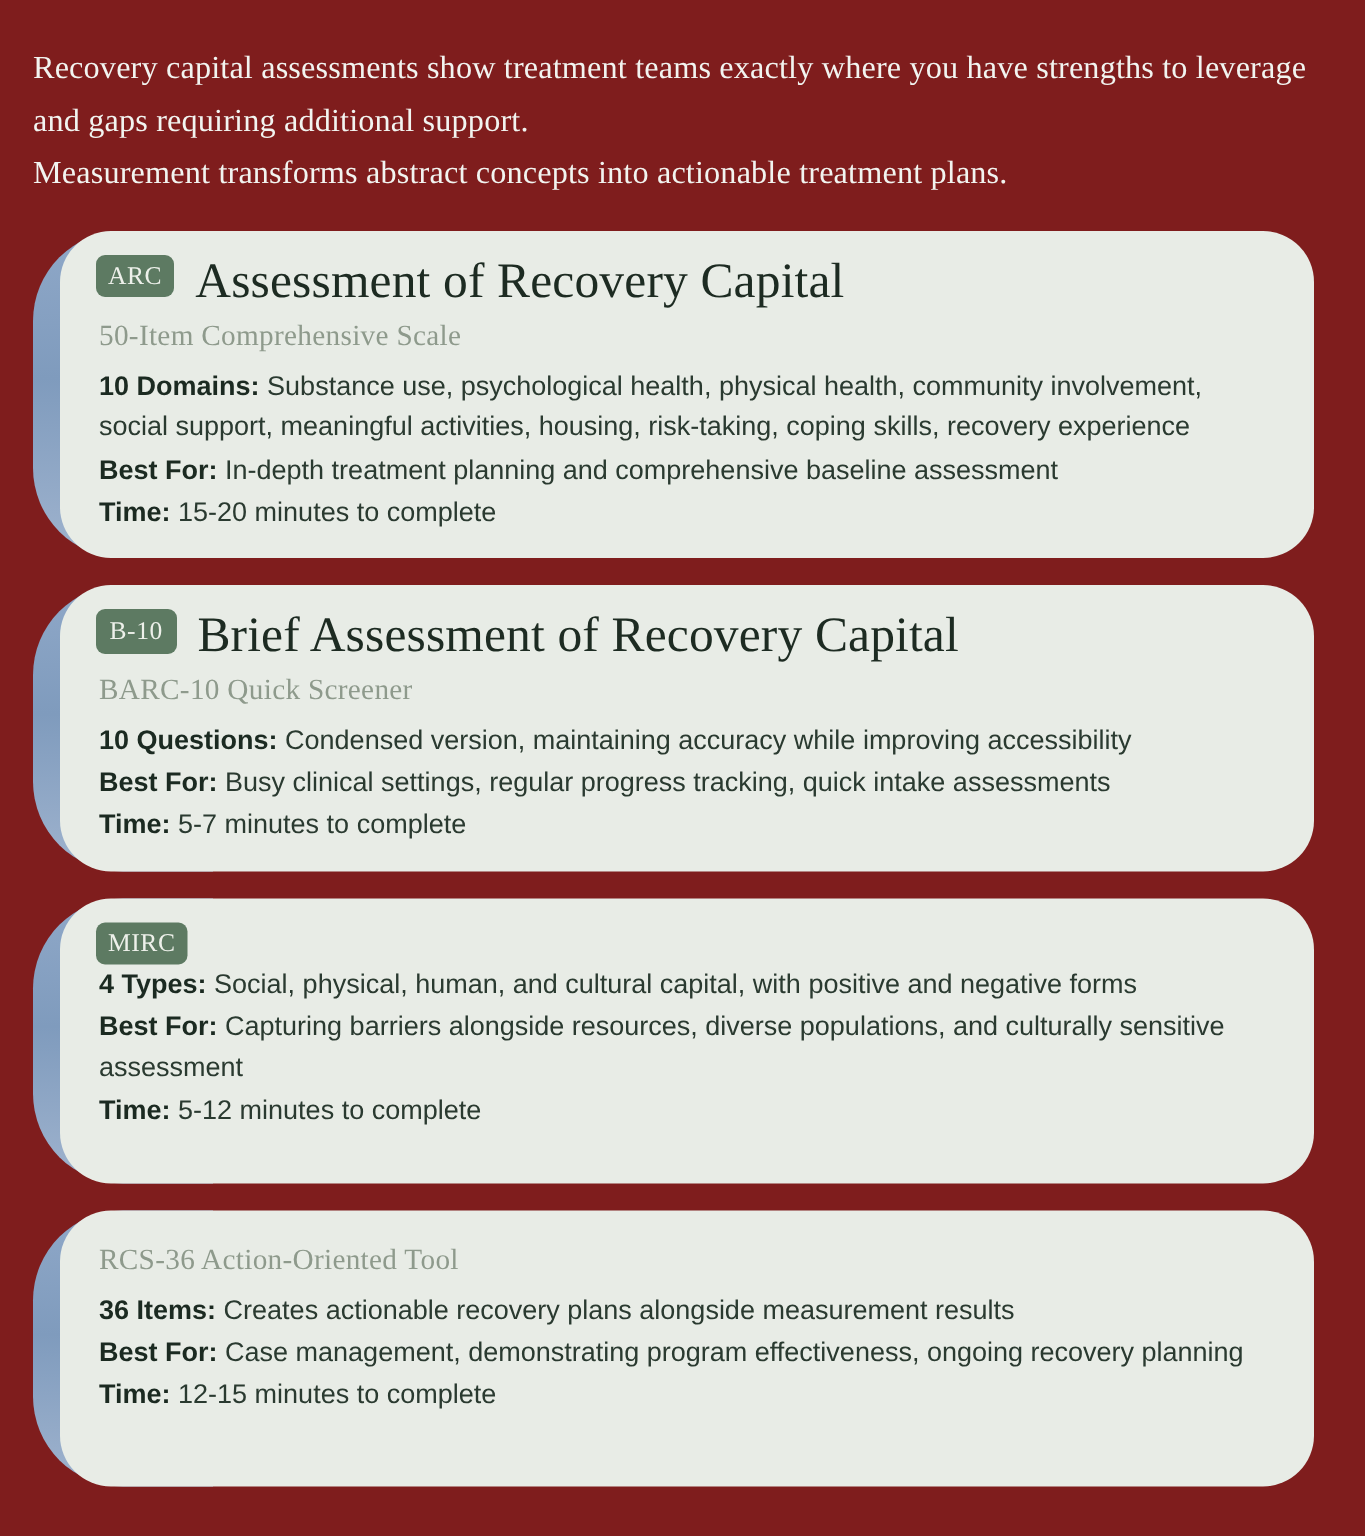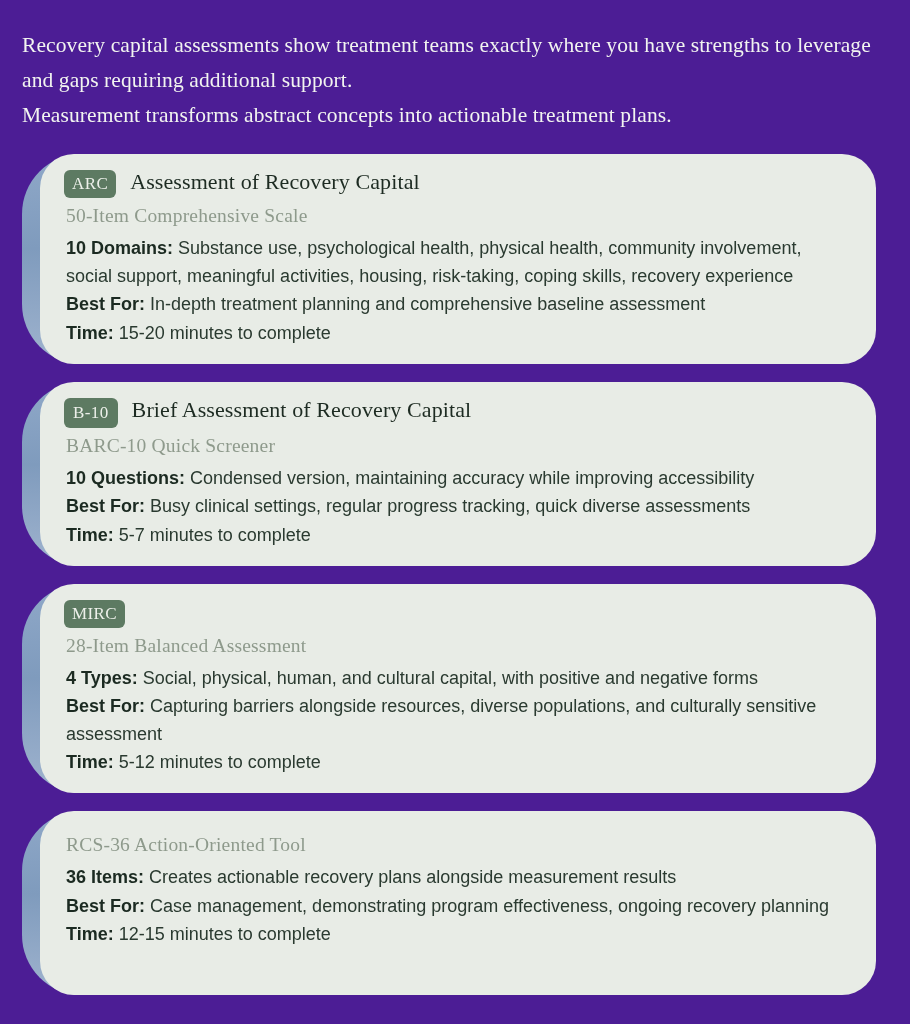--- a/index.html
+++ b/index.html
@@ -18,7 +18,7 @@
     position: relative;
     width: 910px;
     height: 1024px;
-    background: #4c1d95;
+    background: #7f1d1d;
   }
   .intro {
     padding: 28px 36px 0 22px;

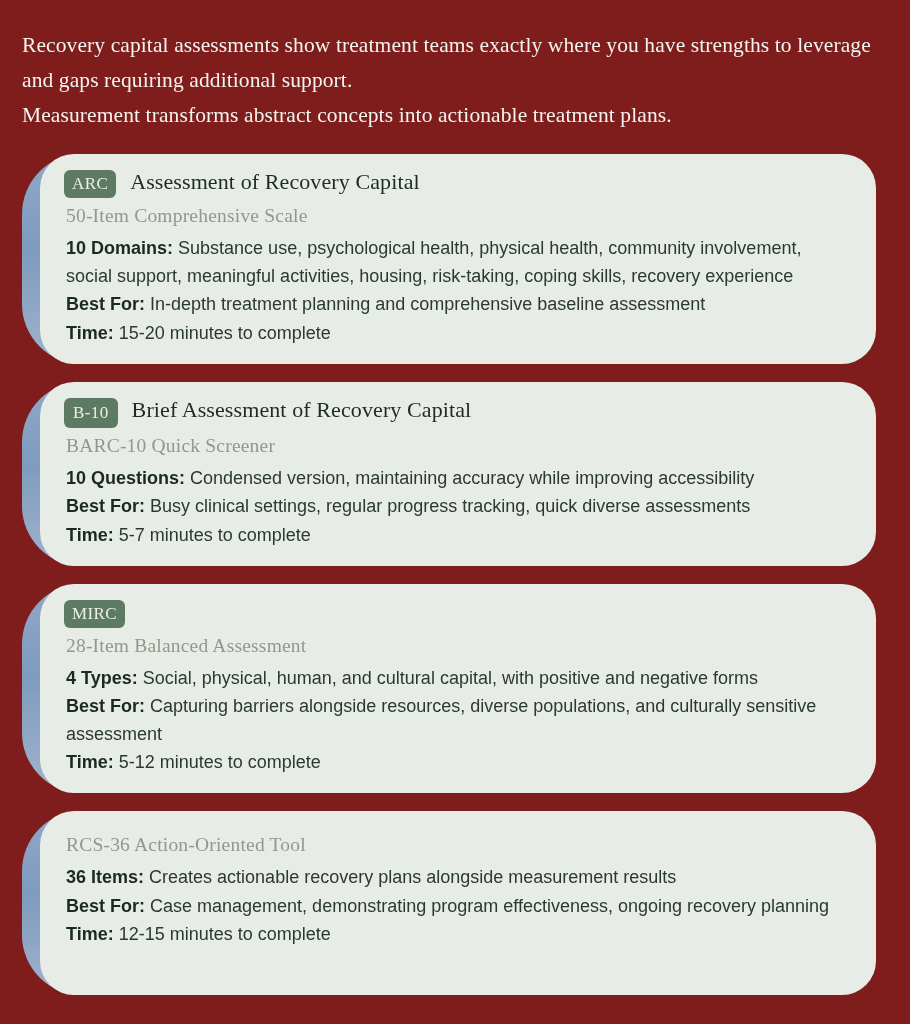--- a/index.html
+++ b/index.html
@@ -78,7 +78,7 @@
   }
   .card-title {
     font-family: "Liberation Serif", serif;
-    font-size: 22px;
+    font-size: 33px;
     color: #1d2b22;
     line-height: 1.1;
     letter-spacing: 0.1px;

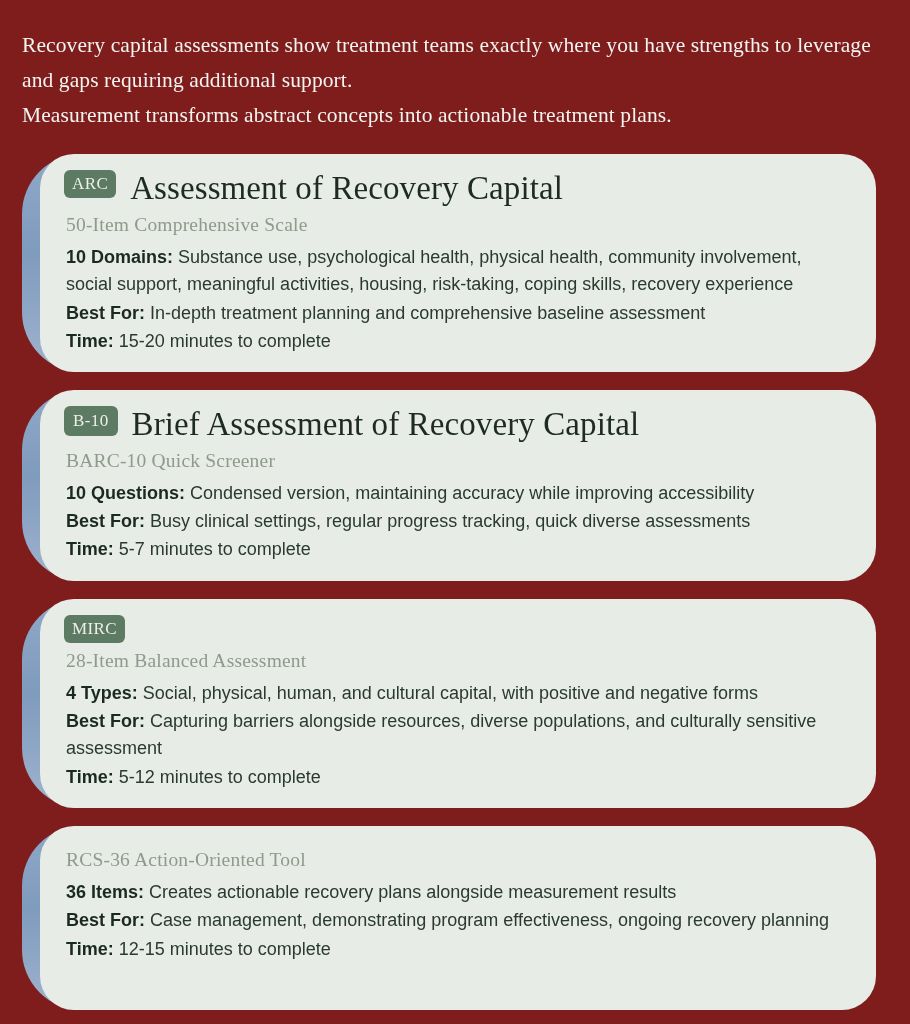--- a/index.html
+++ b/index.html
@@ -150,7 +150,7 @@
         <div class="card-sub">BARC-10 Quick Screener</div>
         <div class="card-lines">
           <p class="line"><b>10 Questions:</b> <span>Condensed version, maintaining accuracy while improving accessibility</span></p>
-          <p class="line"><b>Best For:</b> <span>Busy clinical settings, regular progress tracking, quick diverse assessments</span></p>
+          <p class="line"><b>Best For:</b> <span>Busy clinical settings, regular progress tracking, quick intake assessments</span></p>
           <p class="line"><b>Time:</b> <span>5-7 minutes to complete</span></p>
         </div>
       </div>

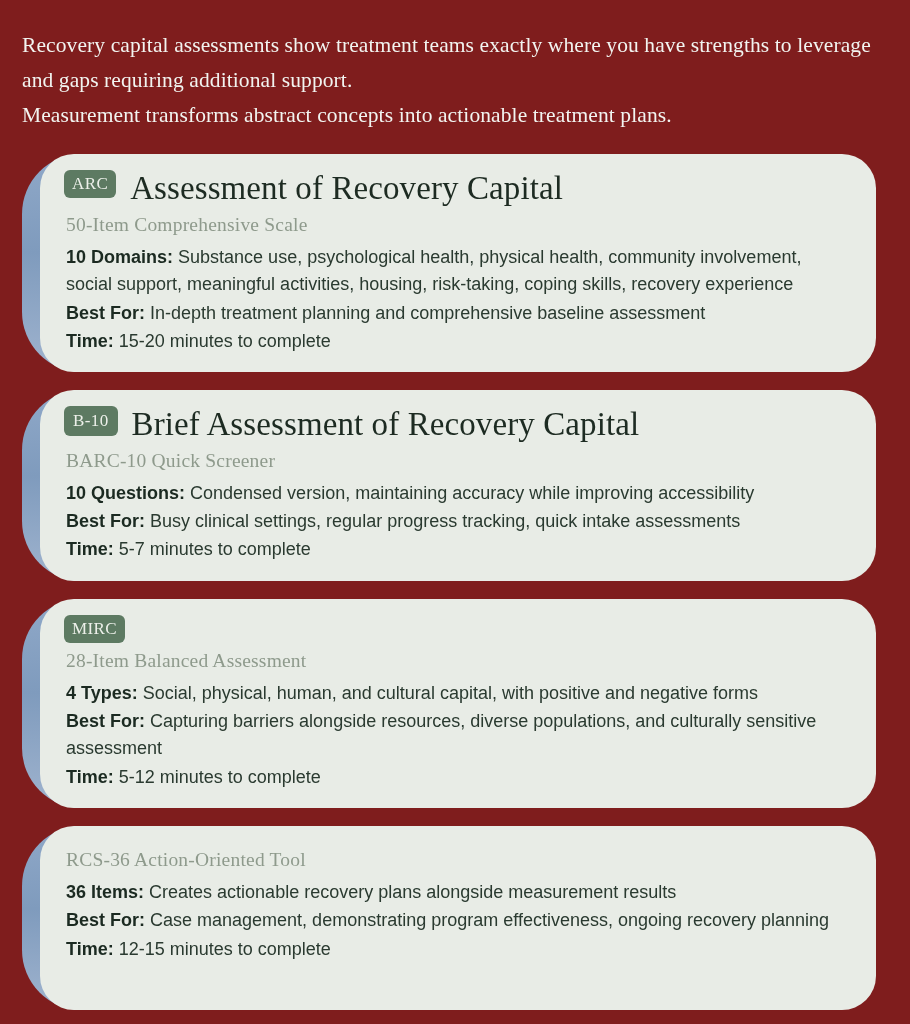--- a/index.html
+++ b/index.html
@@ -162,7 +162,6 @@
         <div class="card-head">
           <div class="badge">MIRC</div>
         </div>
-        <div class="card-sub">28-Item Balanced Assessment</div>
         <div class="card-lines">
           <p class="line"><b>4 Types:</b> <span>Social, physical, human, and cultural capital, with positive and negative forms</span></p>
           <p class="line"><b>Best For:</b> <span>Capturing barriers alongside resources, diverse populations, and culturally sensitive assessment</span></p>

